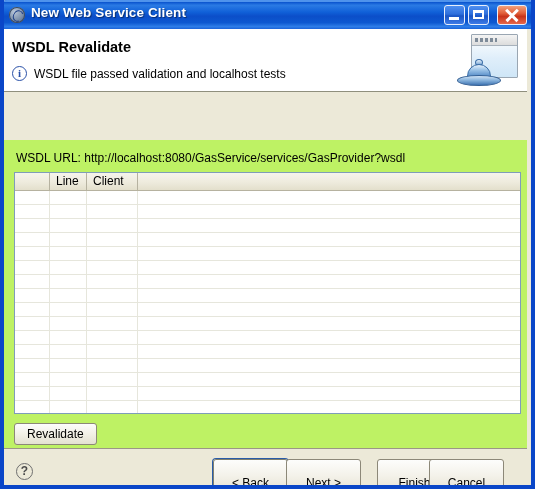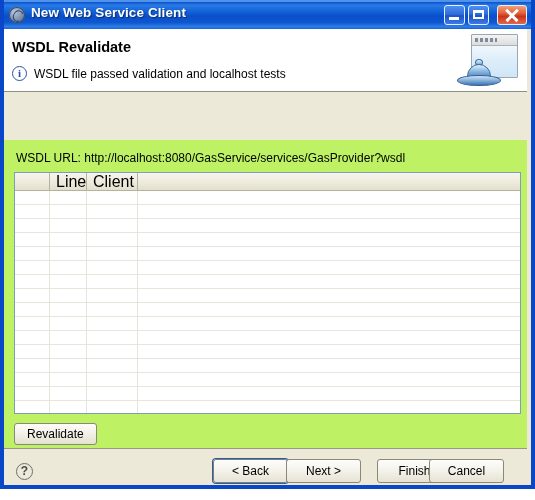--- a/index.html
+++ b/index.html
@@ -285,7 +285,7 @@
     top: 0;
     height: 17px;
     line-height: 17px;
-    font-size: 16px;
+    font-size: 12px;
     color: #000;
     box-sizing: border-box;
     border-right: 1px solid #b6b2a0;

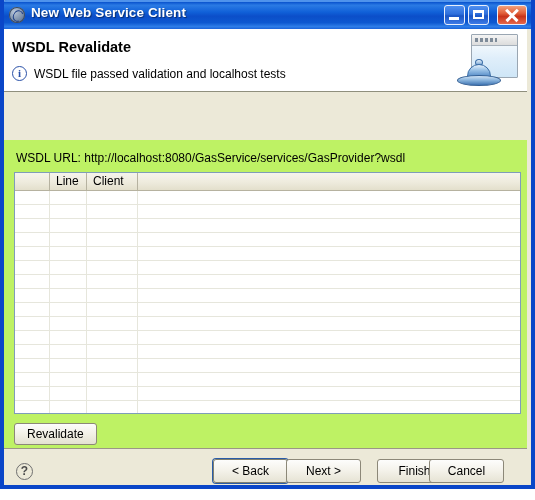--- a/index.html
+++ b/index.html
@@ -365,7 +365,7 @@
     border-radius: 3px;
     box-sizing: border-box;
     cursor: default;
-    padding: 4px;
+    padding: 16px;
   }
   .nav-btn.default {
     box-shadow: 0 0 0 1px #2a5ca8;

